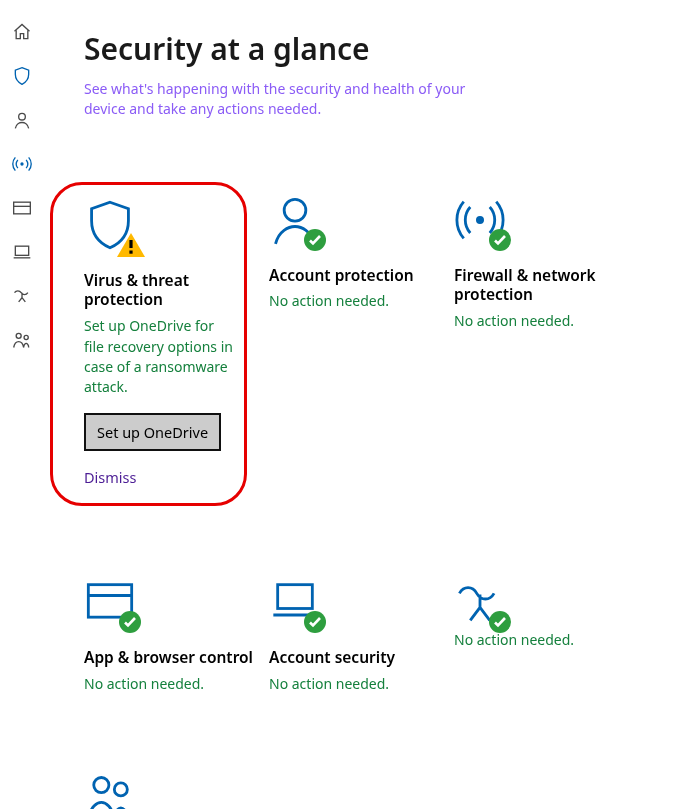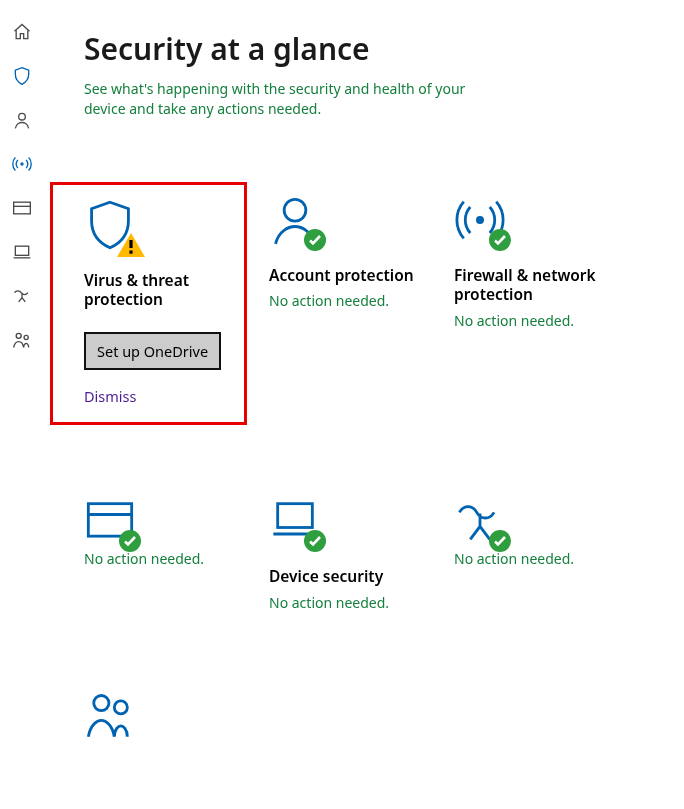--- a/index.html
+++ b/index.html
@@ -49,7 +49,7 @@
   }
   .page-subtitle {
     font-size: 14px;
-    color: #15803d;
+    color: #8b5cf6;
     max-width: 400px;
     line-height: 1.45;
   }

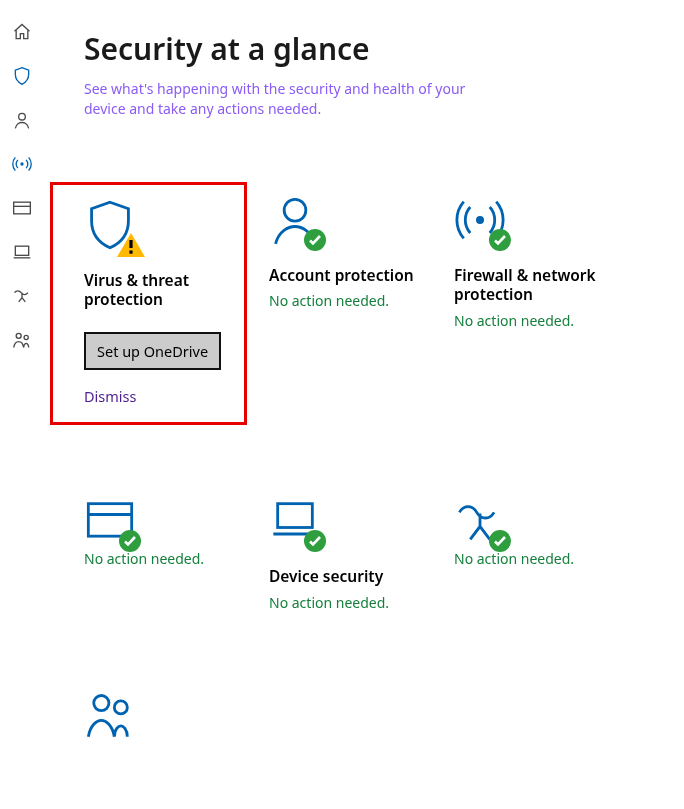--- a/index.html
+++ b/index.html
@@ -63,6 +63,7 @@
   .card {
     position: relative;
     padding: 12px 16px 6px 0px;
+    border-radius: 32px;
   }
   .card.highlight-box {
     border: 3px solid #e60000;

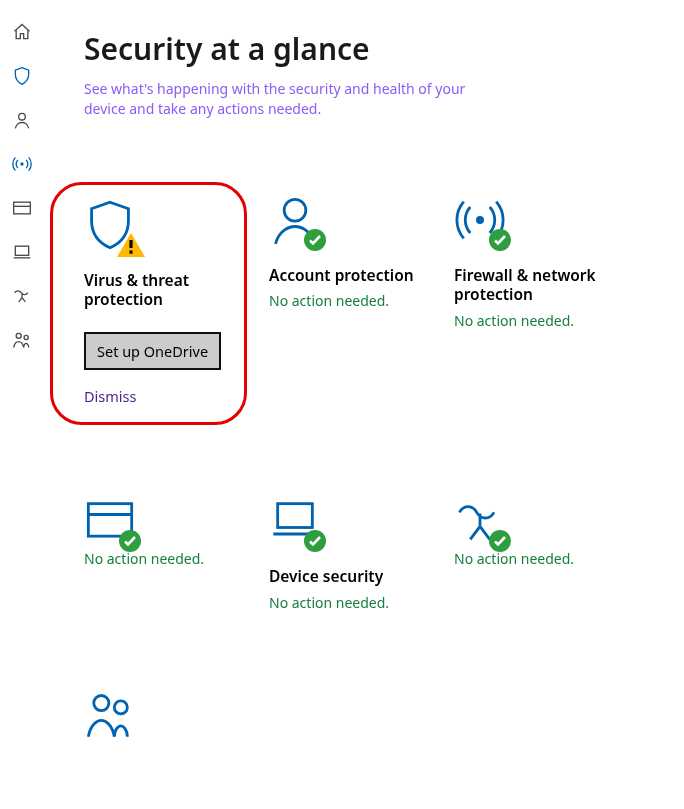--- a/index.html
+++ b/index.html
@@ -202,6 +202,7 @@
           </span>
         </div>
         <div class="card-title">Virus &amp; threat protection</div>
+        <div class="card-status">Set up OneDrive for file recovery options in case of a ransomware attack.</div>
         <button class="action-btn">Set up OneDrive</button>
         <span class="dismiss-link">Dismiss</span>
       </div>

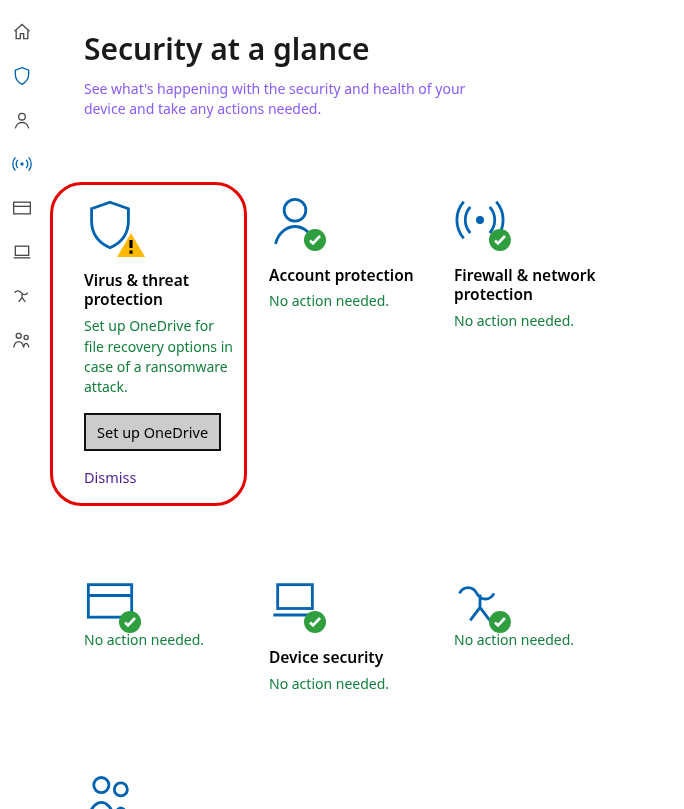--- a/index.html
+++ b/index.html
@@ -260,6 +260,7 @@
               </svg>
           </span>
         </div>
+        <div class="card-title">App &amp; browser control</div>
         <div class="card-status">No action needed.</div>
       </div>
 

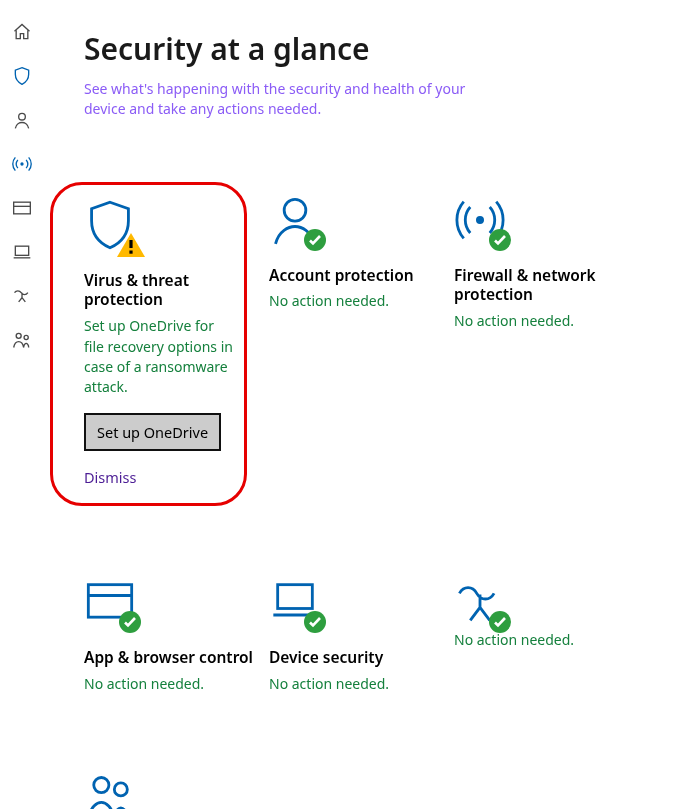--- a/index.html
+++ b/index.html
@@ -279,7 +279,7 @@
               </svg>
           </span>
         </div>
-        <div class="card-title">Device security</div>
+        <div class="card-title">Account security</div>
         <div class="card-status">No action needed.</div>
       </div>
 

